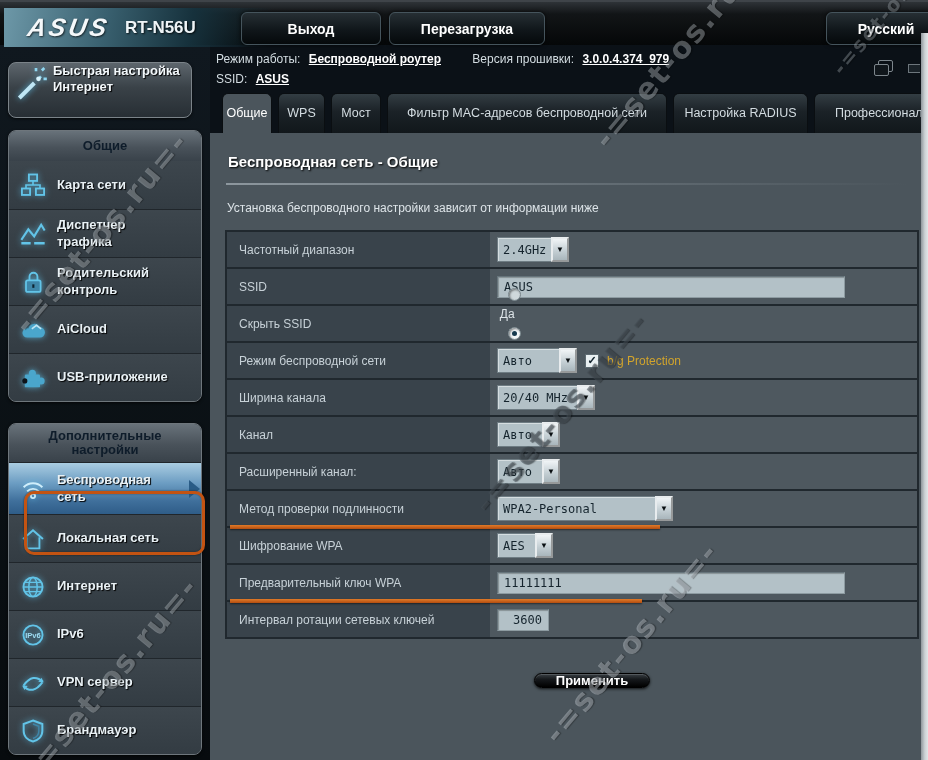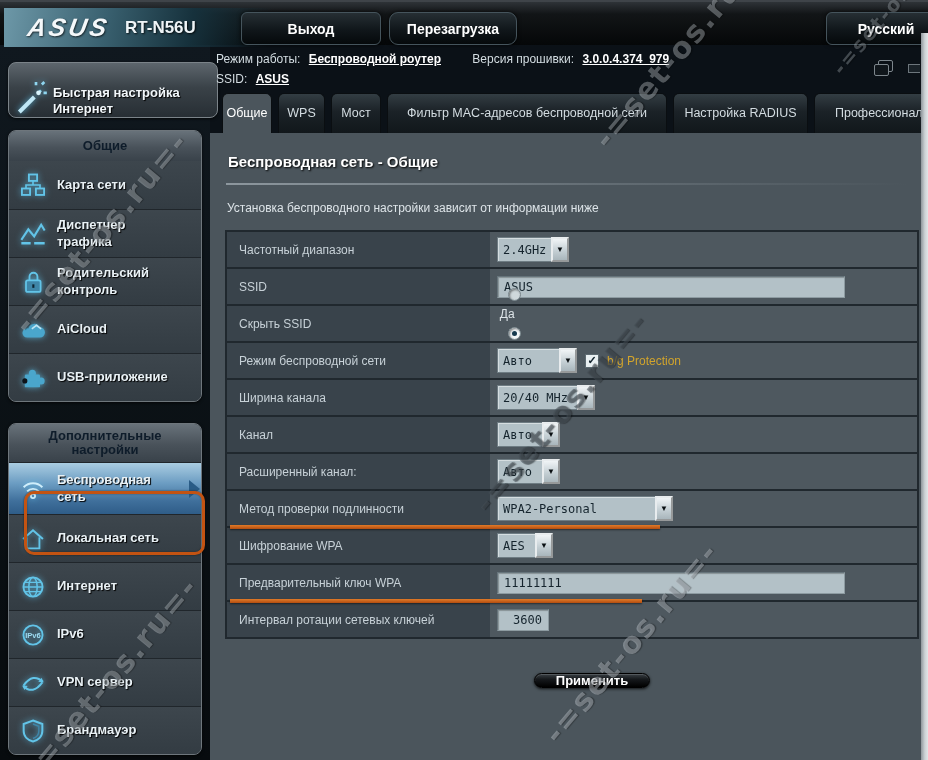--- a/index.html
+++ b/index.html
@@ -159,7 +159,7 @@
   <div class="top-btn" style="left:241px; width:140px;">
     <span>Выход</span>
   </div>
-  <div class="top-btn" style="left:389px; width:128px;border-radius:9px;">
+  <div class="top-btn" style="left:389px; width:156px;">
     <span>Перезагрузка</span>
   </div>
   <div class="top-btn" style="left:826px; width:120px;">

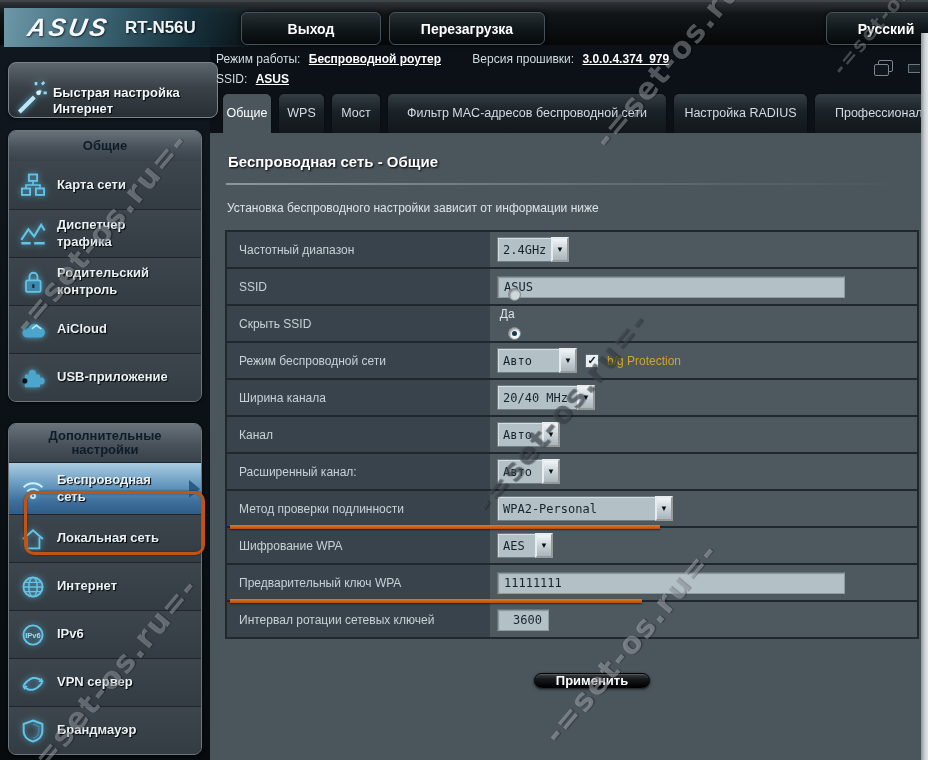--- a/index.html
+++ b/index.html
@@ -58,10 +58,10 @@
   
   .sidebar { position:absolute; left:0; top:45px; width:210px; height:715px; background:linear-gradient(180deg,#10181f 0%,#0a1014 60%,#070b0e 100%); z-index:4; }
   .quick-btn {
-    position:absolute; left:8px; top:17px; width:210px; height:56px;
+    position:absolute; left:8px; top:17px; width:184px; height:56px;
     background:linear-gradient(180deg,#5d666d 0%,#3a4248 45%,#272e34 100%);
     border:1px solid #7b8389; border-radius:8px;
-    display:flex; align-items:flex-end; cursor:pointer;
+    display:flex; align-items:flex-start; cursor:pointer;
     box-shadow:0 1px 3px rgba(0,0,0,.7);
   }
   .quick-btn .lbl { font-size:13px; font-weight:bold; color:#f2f7fa; line-height:1.25; text-shadow:1px 1px 1px #000; }

